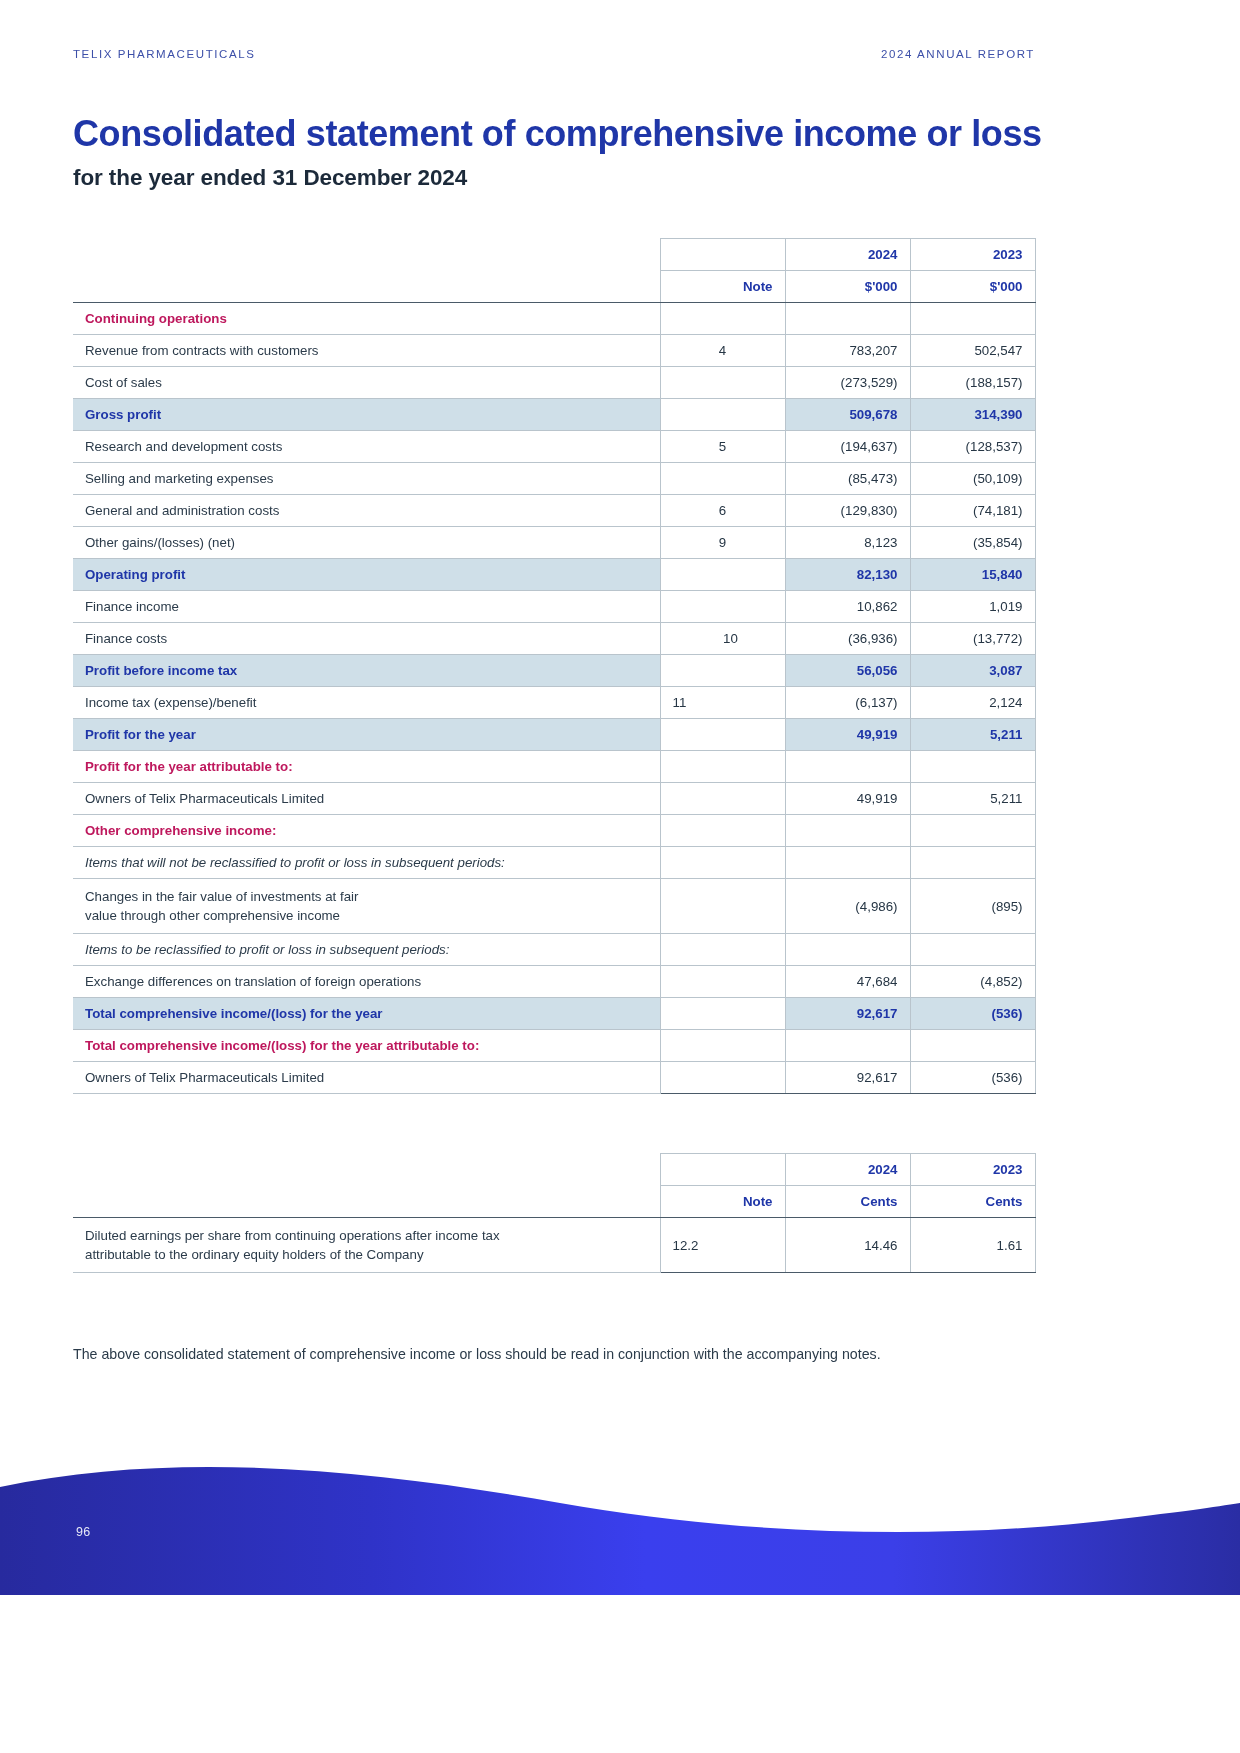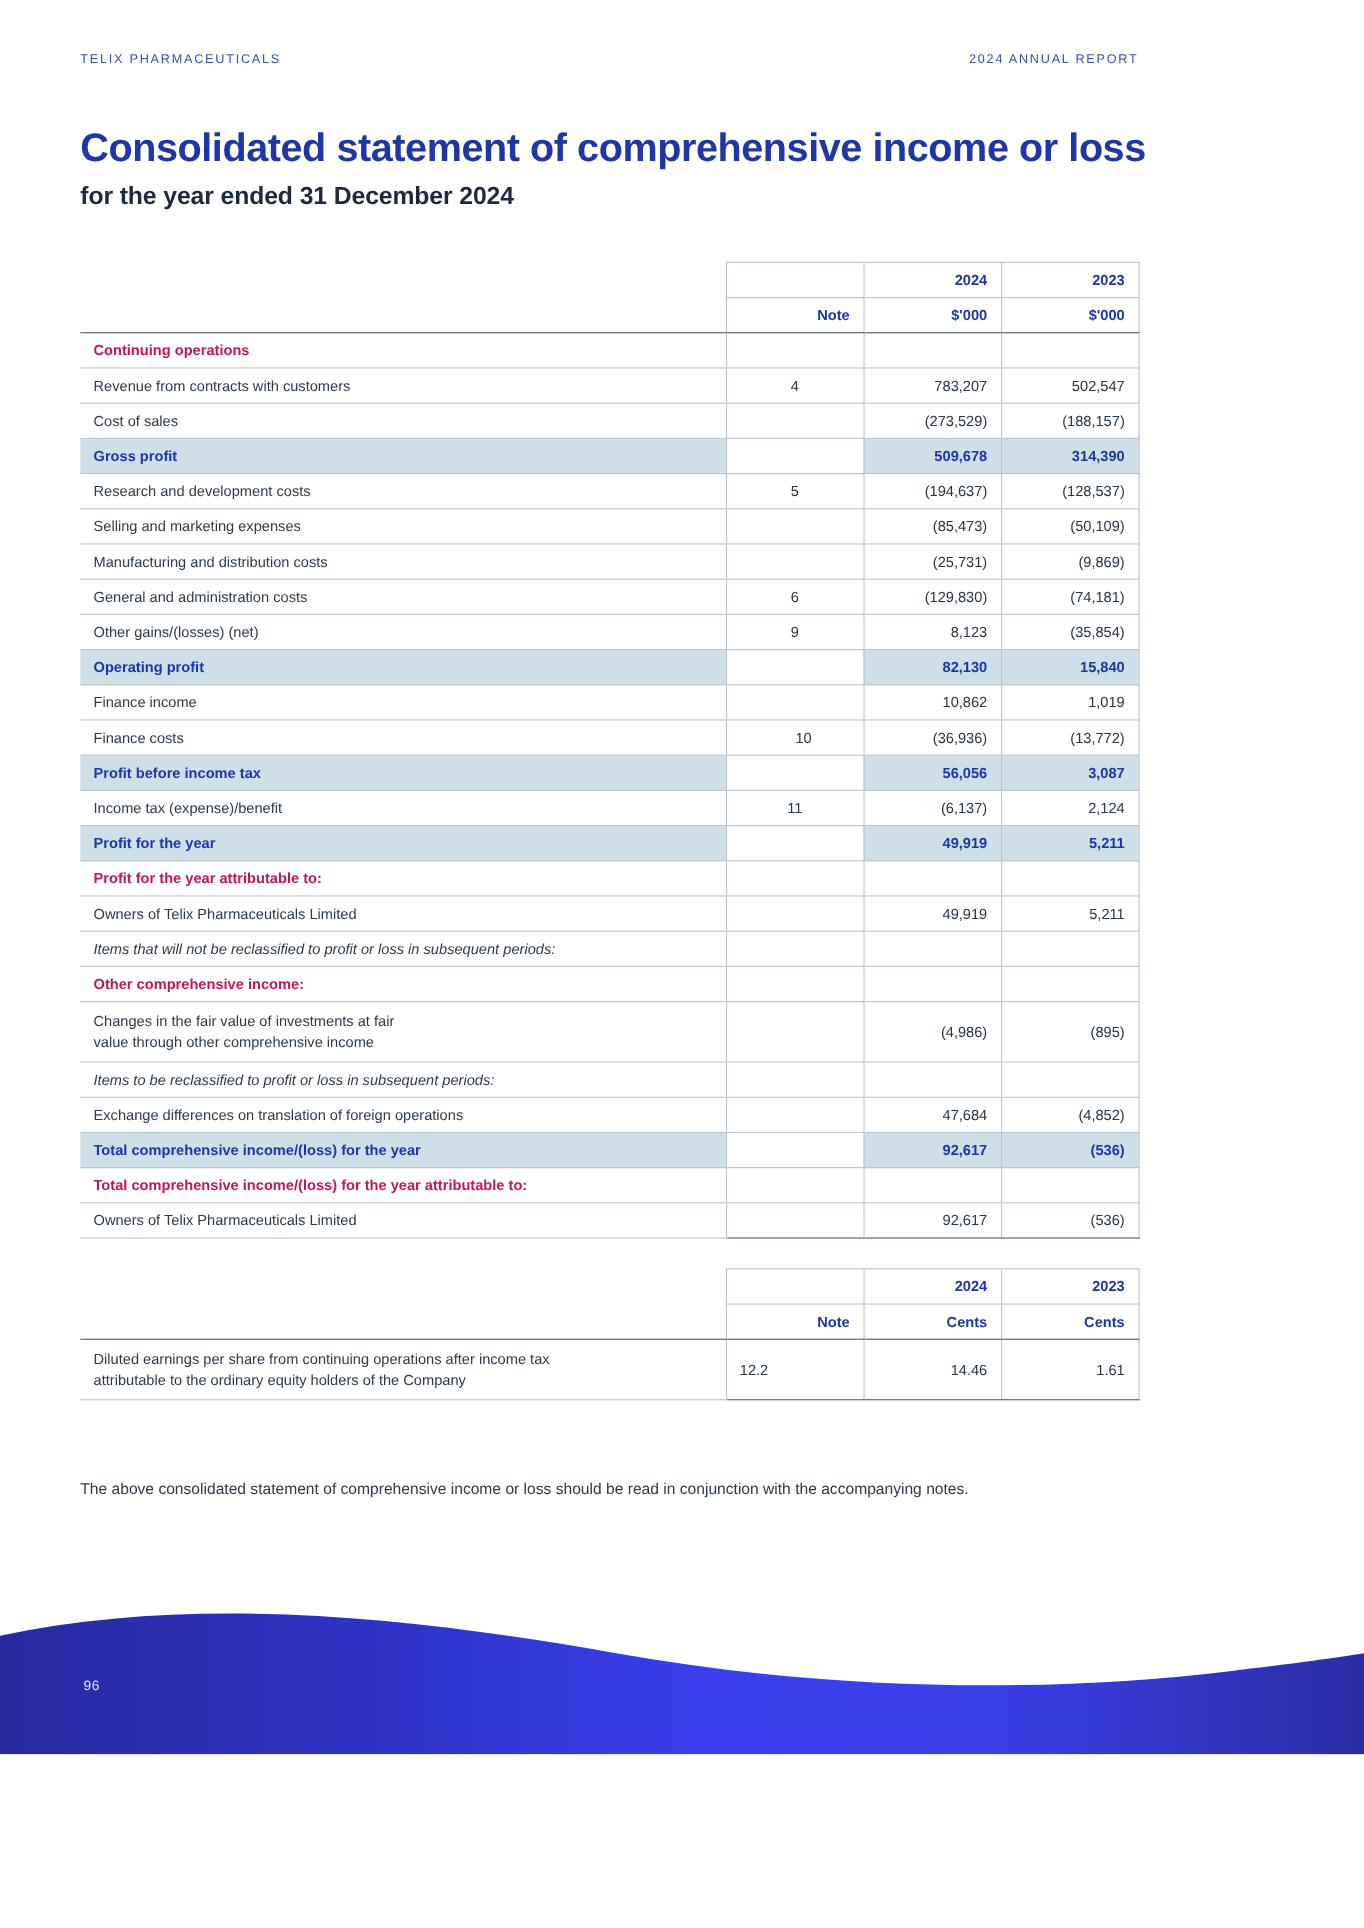--- a/index.html
+++ b/index.html
@@ -219,12 +219,6 @@
           <td class="note" style="text-align: center;"></td>
           <td class="y1">(85,473)</td>
           <td class="y2">(50,109)</td>
-        </tr>
-        <tr class="row ">
-          <td class="label">Manufacturing and distribution costs</td>
-          <td class="note" style="text-align: center;"></td>
-          <td class="y1">(25,731)</td>
-          <td class="y2">(9,869)</td>
         </tr>
         <tr class="row ">
           <td class="label">General and administration costs</td>

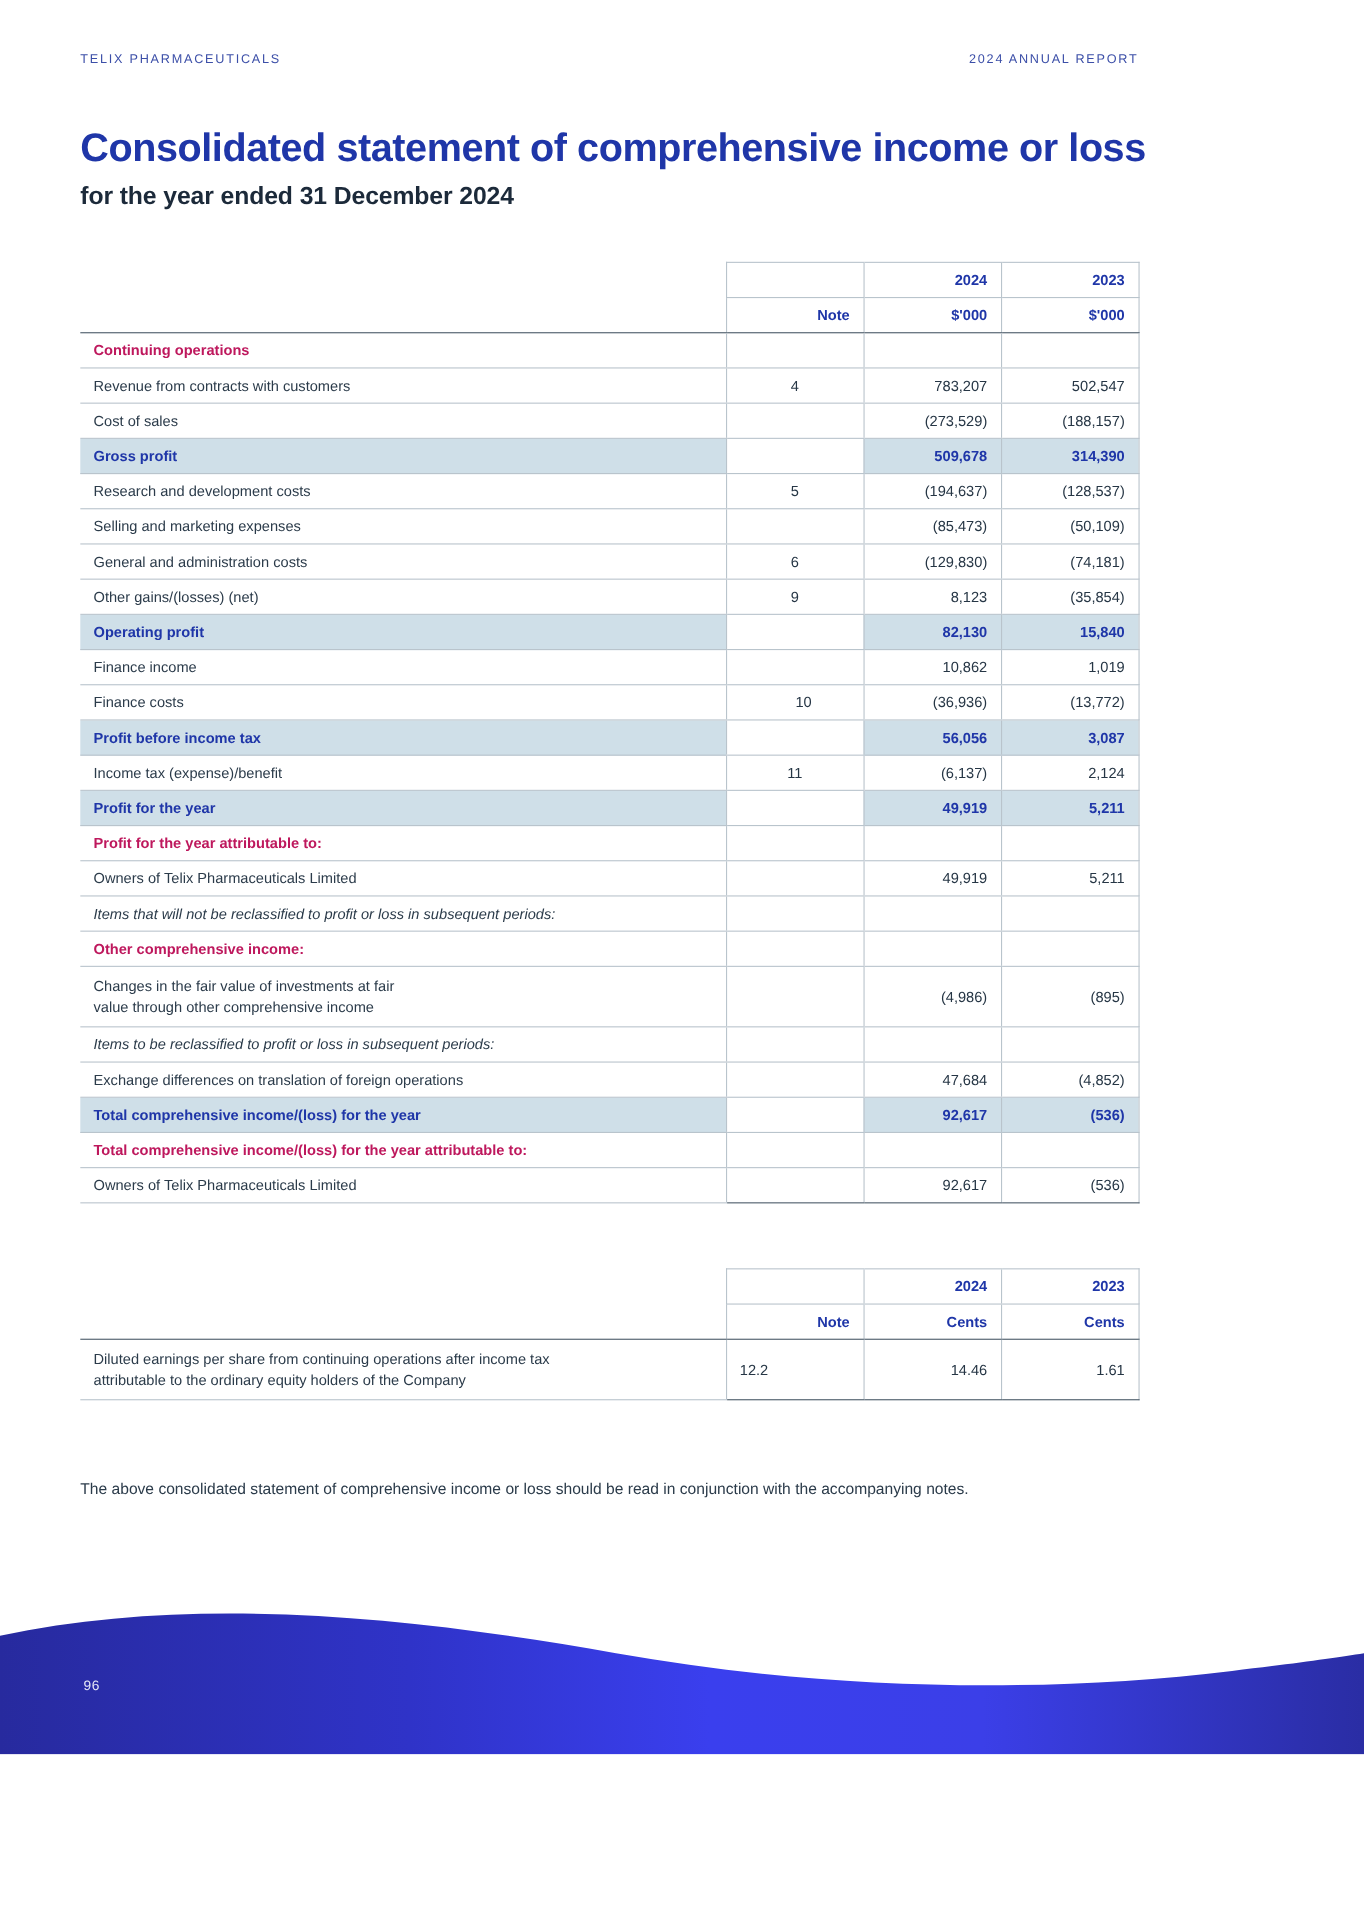--- a/index.html
+++ b/index.html
@@ -258,7 +258,7 @@
         </tr>
         <tr class="row ">
           <td class="label">Income tax (expense)/benefit</td>
-          <td class="note" style="text-align: center;">11</td>
+          <td class="note" style="text-align: left;">11</td>
           <td class="y1">(6,137)</td>
           <td class="y2">2,124</td>
         </tr>

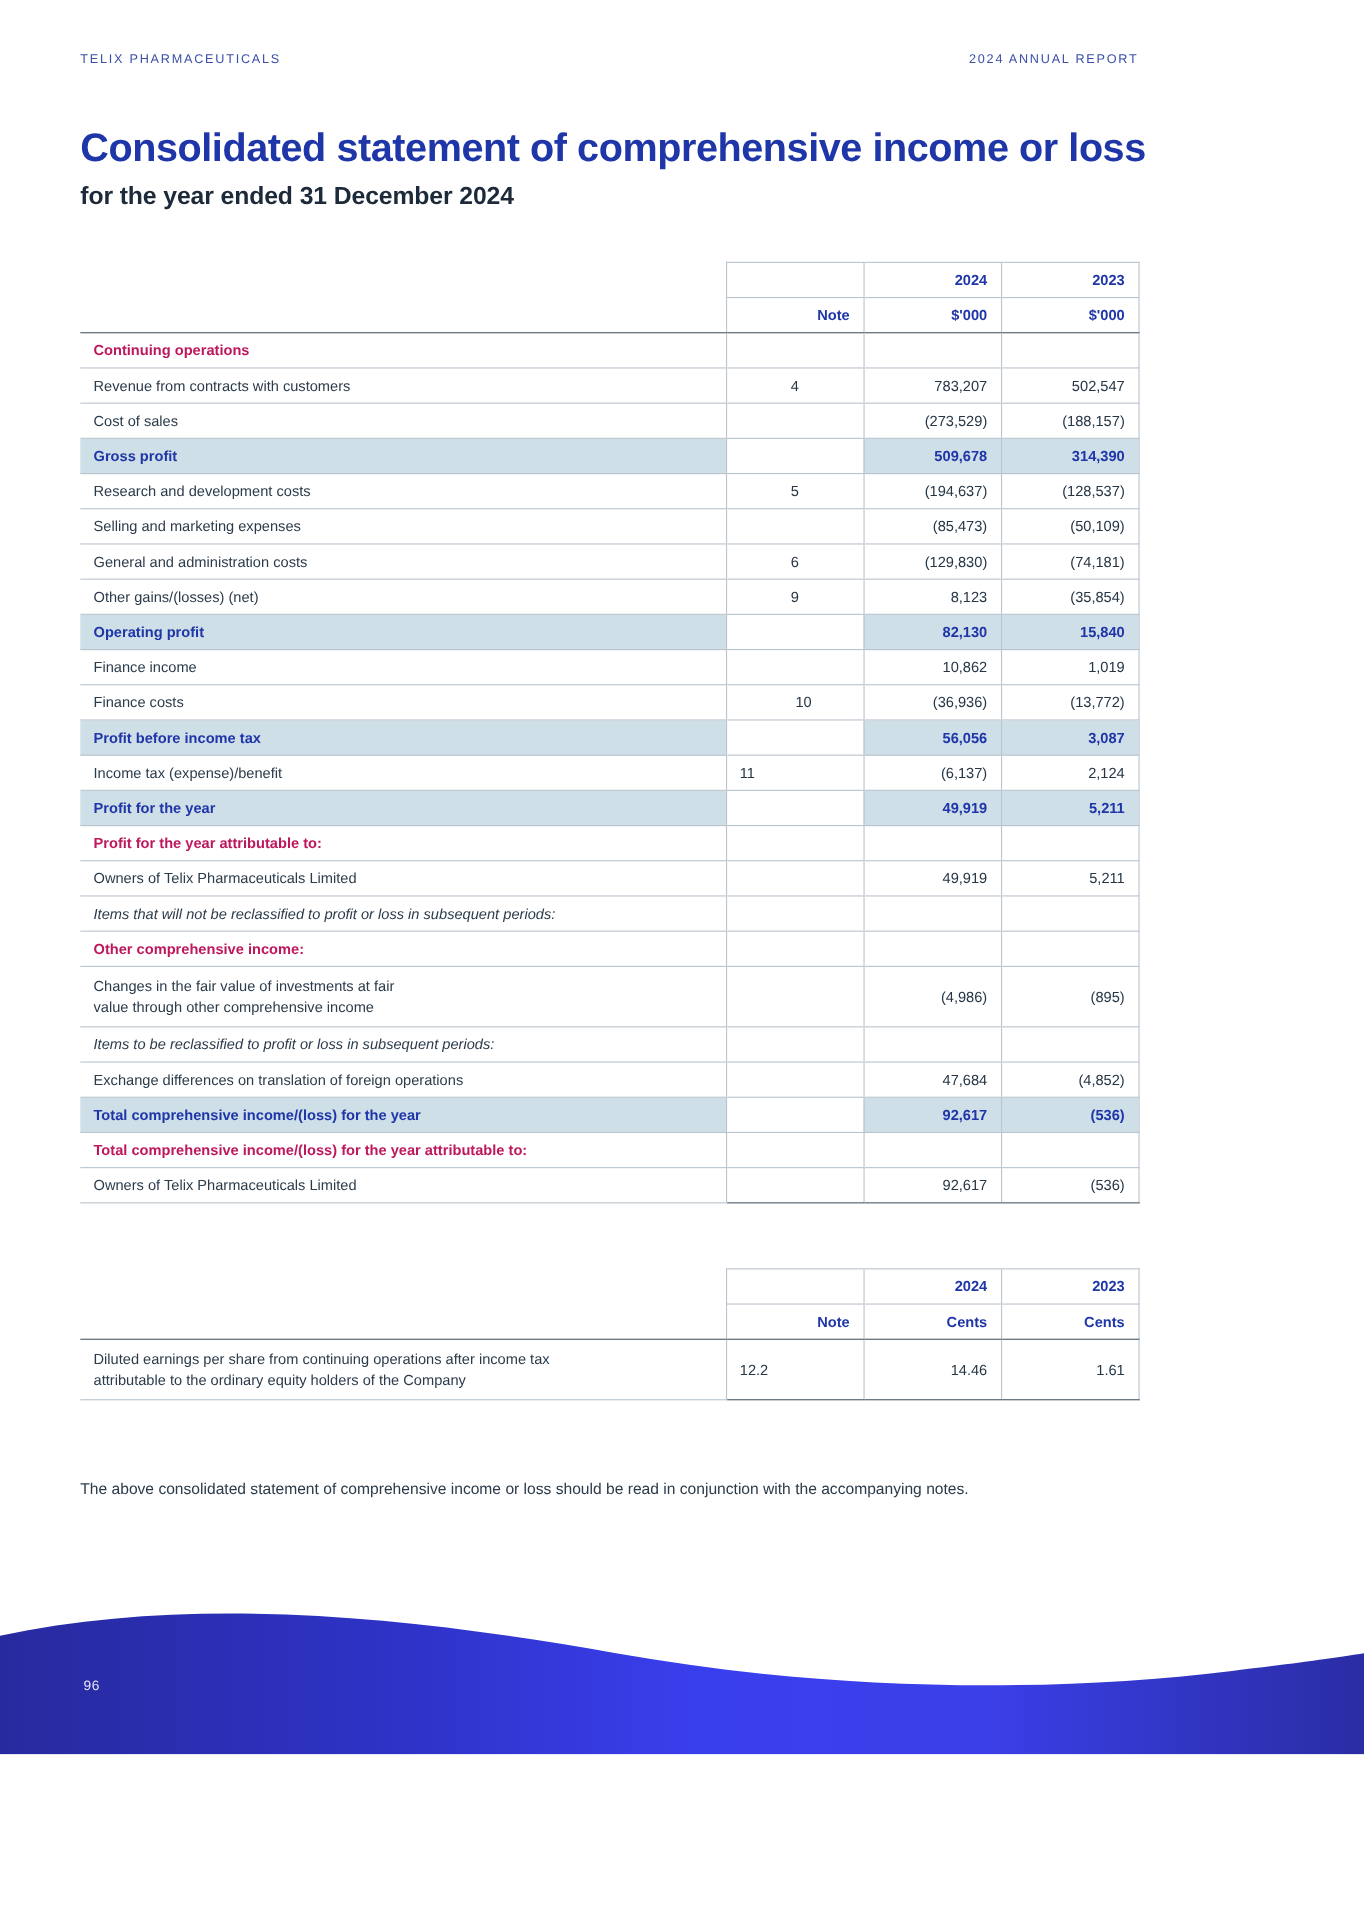--- a/index.html
+++ b/index.html
@@ -280,14 +280,14 @@
           <td class="y1">49,919</td>
           <td class="y2">5,211</td>
         </tr>
+        <tr class="row bold">
+          <td class="label">Other comprehensive income:</td>
+          <td class="note" style="text-align: center;"></td>
+          <td class="y1"></td>
+          <td class="y2"></td>
+        </tr>
         <tr class="row italic">
           <td class="label">Items that will not be reclassified to profit or loss in subsequent periods:</td>
-          <td class="note" style="text-align: center;"></td>
-          <td class="y1"></td>
-          <td class="y2"></td>
-        </tr>
-        <tr class="row bold">
-          <td class="label">Other comprehensive income:</td>
           <td class="note" style="text-align: center;"></td>
           <td class="y1"></td>
           <td class="y2"></td>

